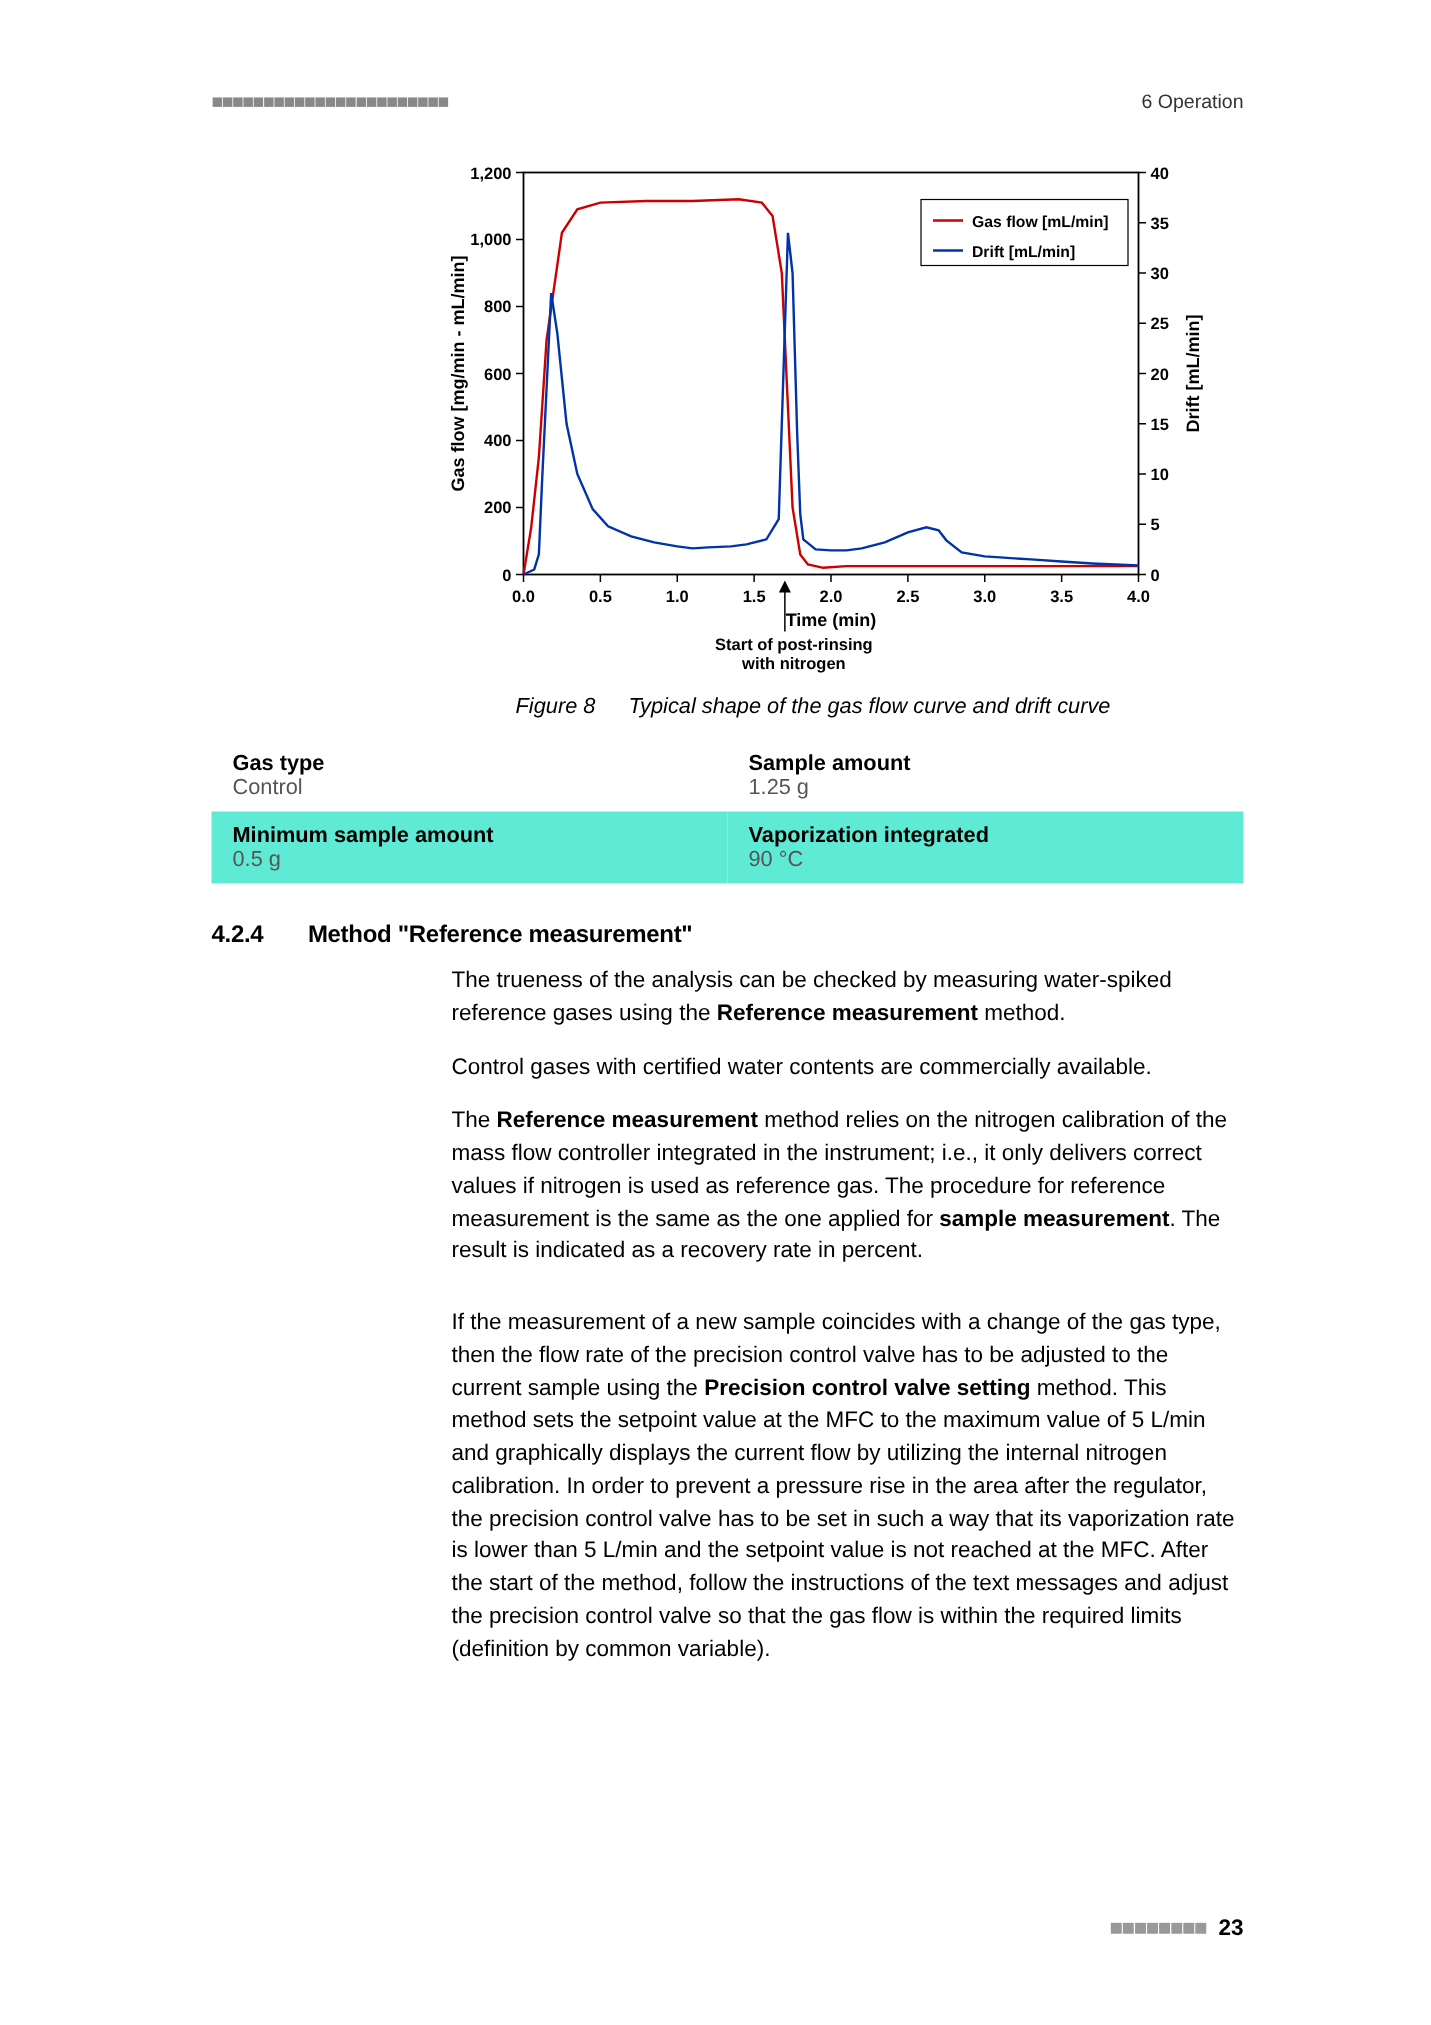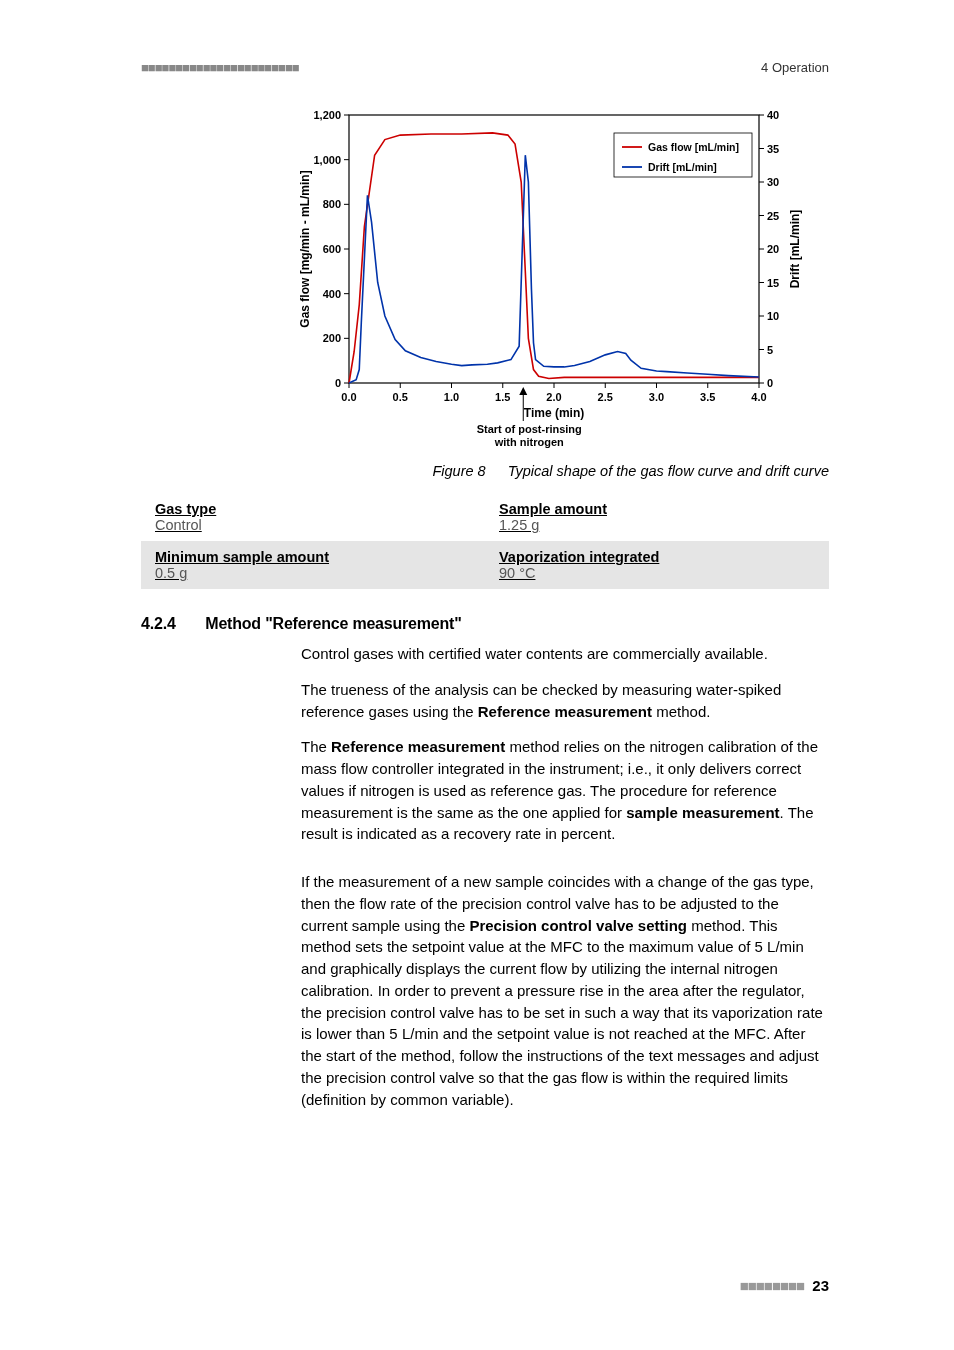--- a/index.html
+++ b/index.html
@@ -81,7 +81,7 @@
 
 <div class="header-row">
   <span class="header-dots">■■■■■■■■■■■■■■■■■■■■■■■</span>
-  <span>4 Operation</span>
+  <span>6 Operation</span>
 </div>
 
 <div class="chart-box">

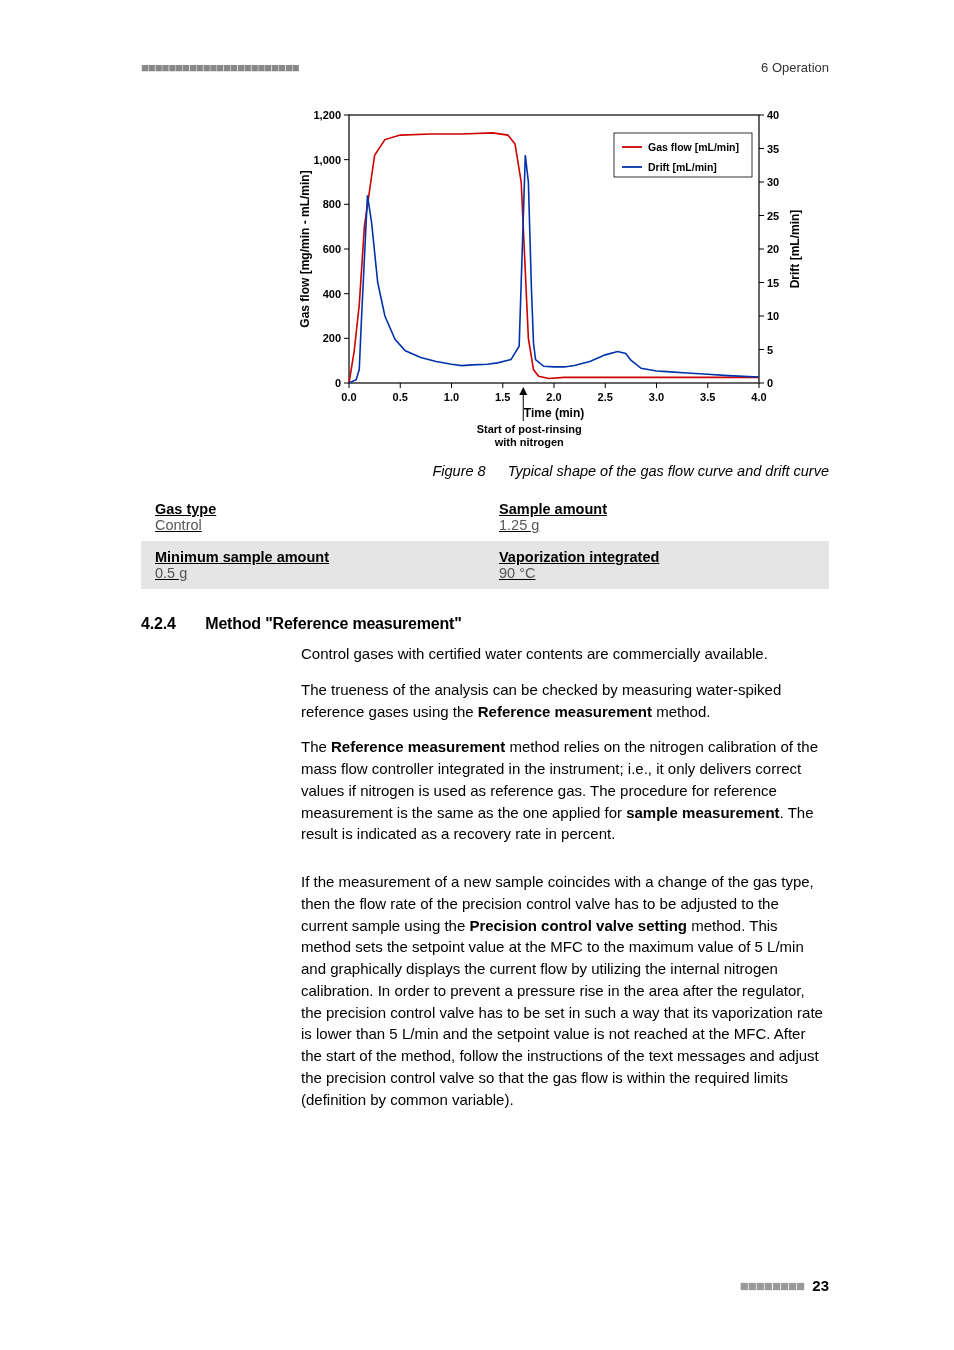--- a/index.html
+++ b/index.html
@@ -26,7 +26,7 @@
     margin-bottom: 8px;
   }
   .caption {
-    text-align: right;
+    text-align: center;
     margin-left: 114px;
     font-style: italic;
     font-size: 14.5px;

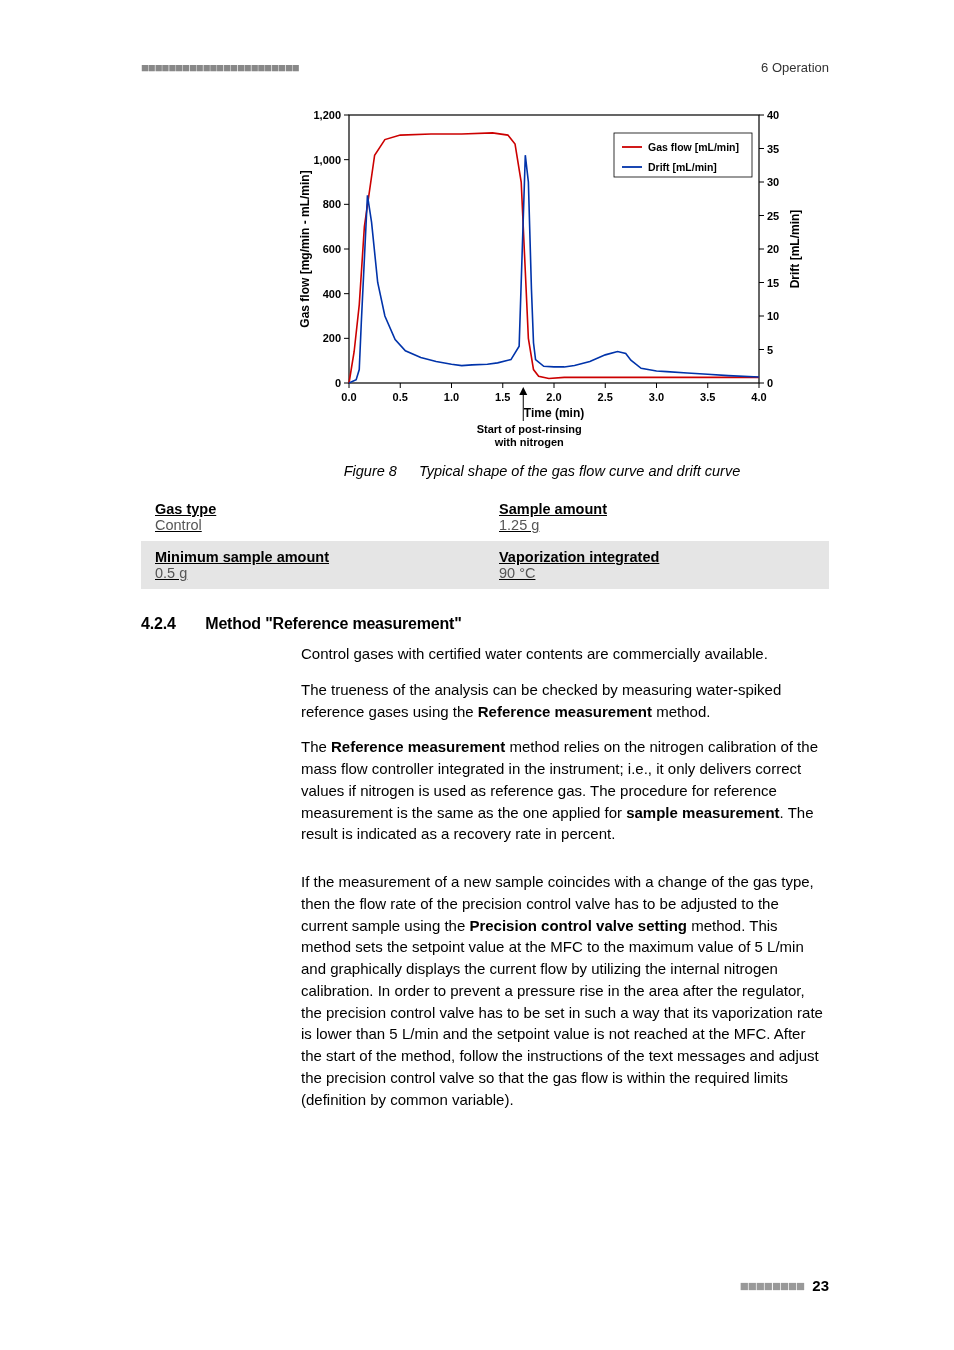--- a/index.html
+++ b/index.html
@@ -38,7 +38,6 @@
     display: grid;
     grid-template-columns: 1fr 1fr;
     font-size: 14.5px;
-    text-decoration: underline;
   }
   .info-row {
     display: contents;

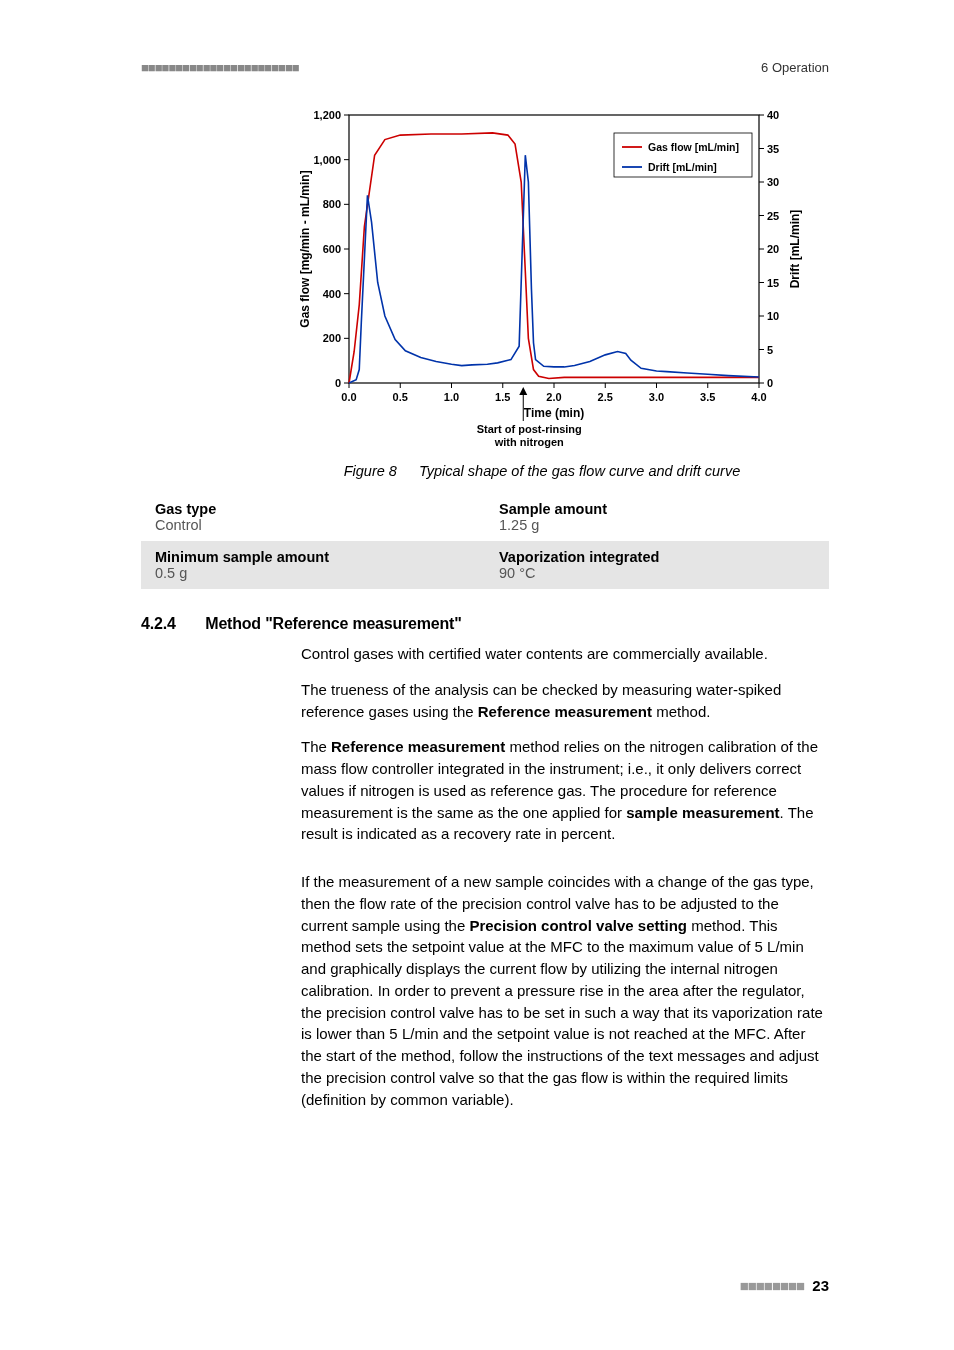--- a/index.html
+++ b/index.html
@@ -43,7 +43,7 @@
     display: contents;
   }
   .info-cell { padding: 8px 10px 8px 14px; }
-  .info-row.gray .info-cell { background: #e5e5e5; }
+  .info-row.gray .info-cell { background: #5eead4; }
   .info-label { font-weight: bold; }
   .info-value { color: #555; }
   .section {

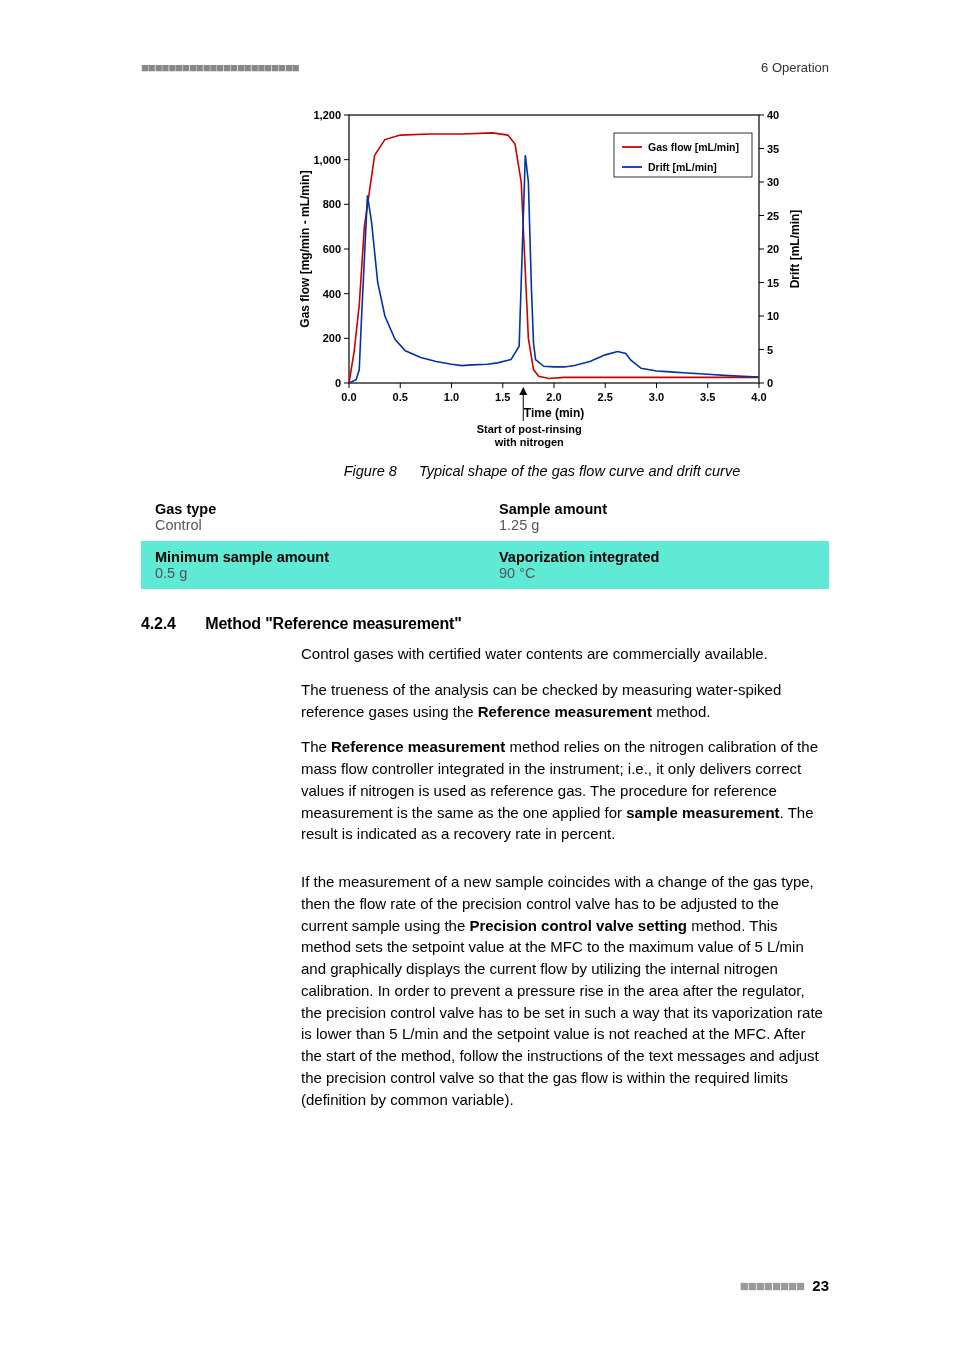--- a/index.html
+++ b/index.html
@@ -187,10 +187,10 @@
     <span>Method "Reference measurement"</span>
   </div>
   <div class="body-copy">
-    <p>Control gases with certified water contents are commercially available.</p>
     <p>
       <span>The trueness of the analysis can be checked by measuring water-spiked reference gases using the </span><b>Reference measurement</b><span> method.</span>
     </p>
+    <p>Control gases with certified water contents are commercially available.</p>
     <p>
       <span>The </span><b>Reference measurement</b><span> method relies on the nitrogen calibration of the mass flow controller integrated in the instrument; i.e., it only delivers correct values if nitrogen is used as reference gas. The procedure for reference measurement is the same as the one applied for </span><b>sample measurement</b><span>. The result is indicated as a recovery rate in percent.</span>
     </p>

